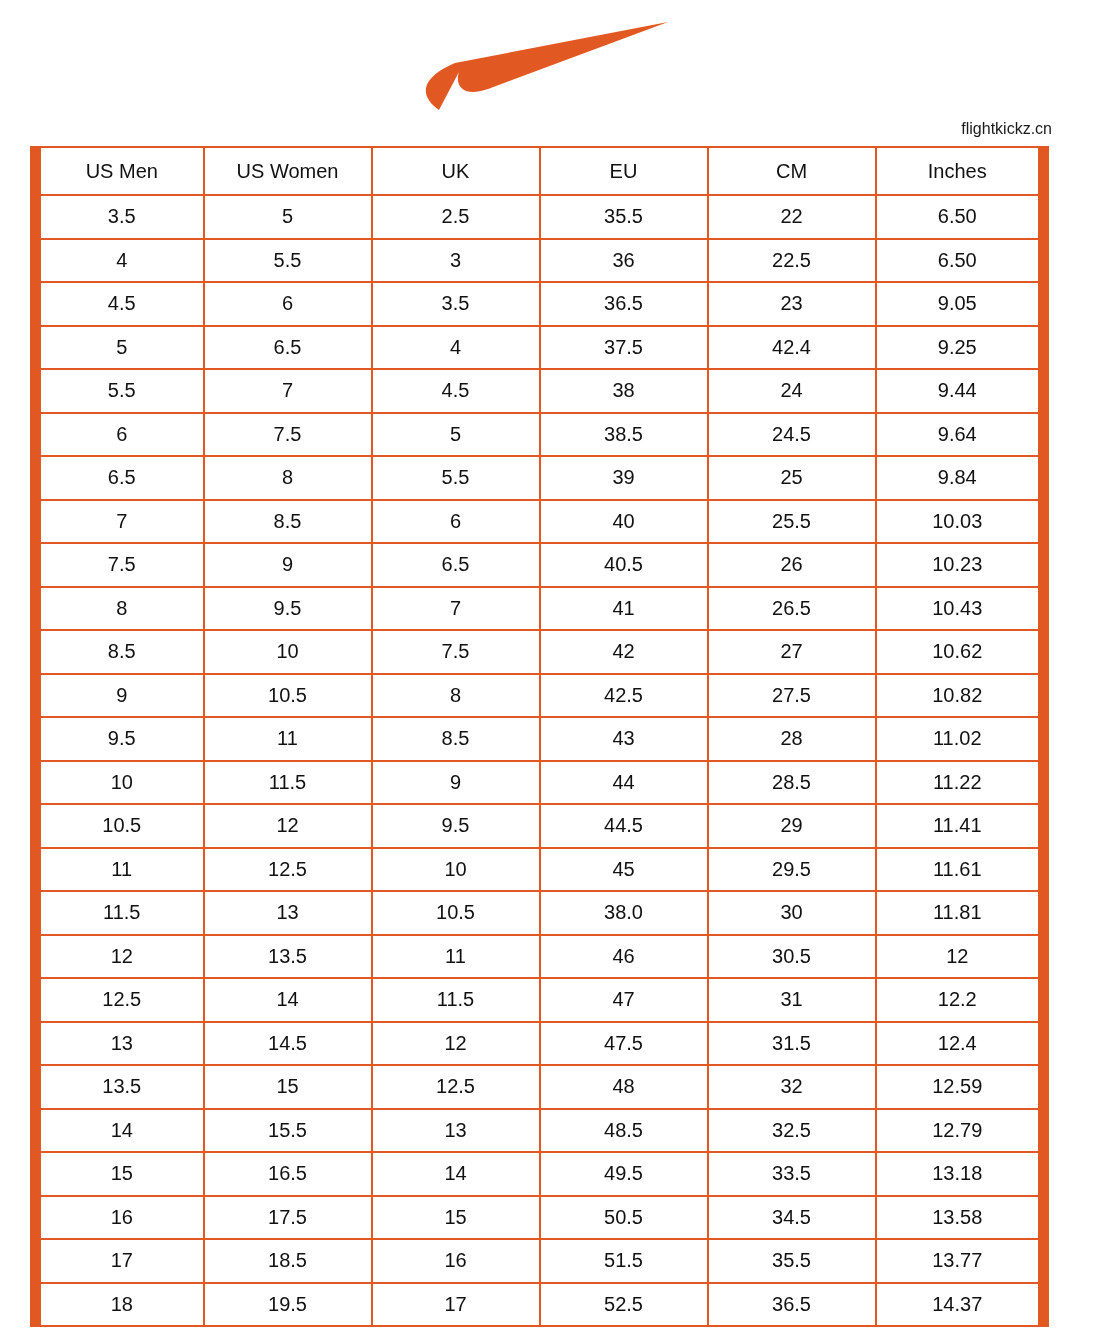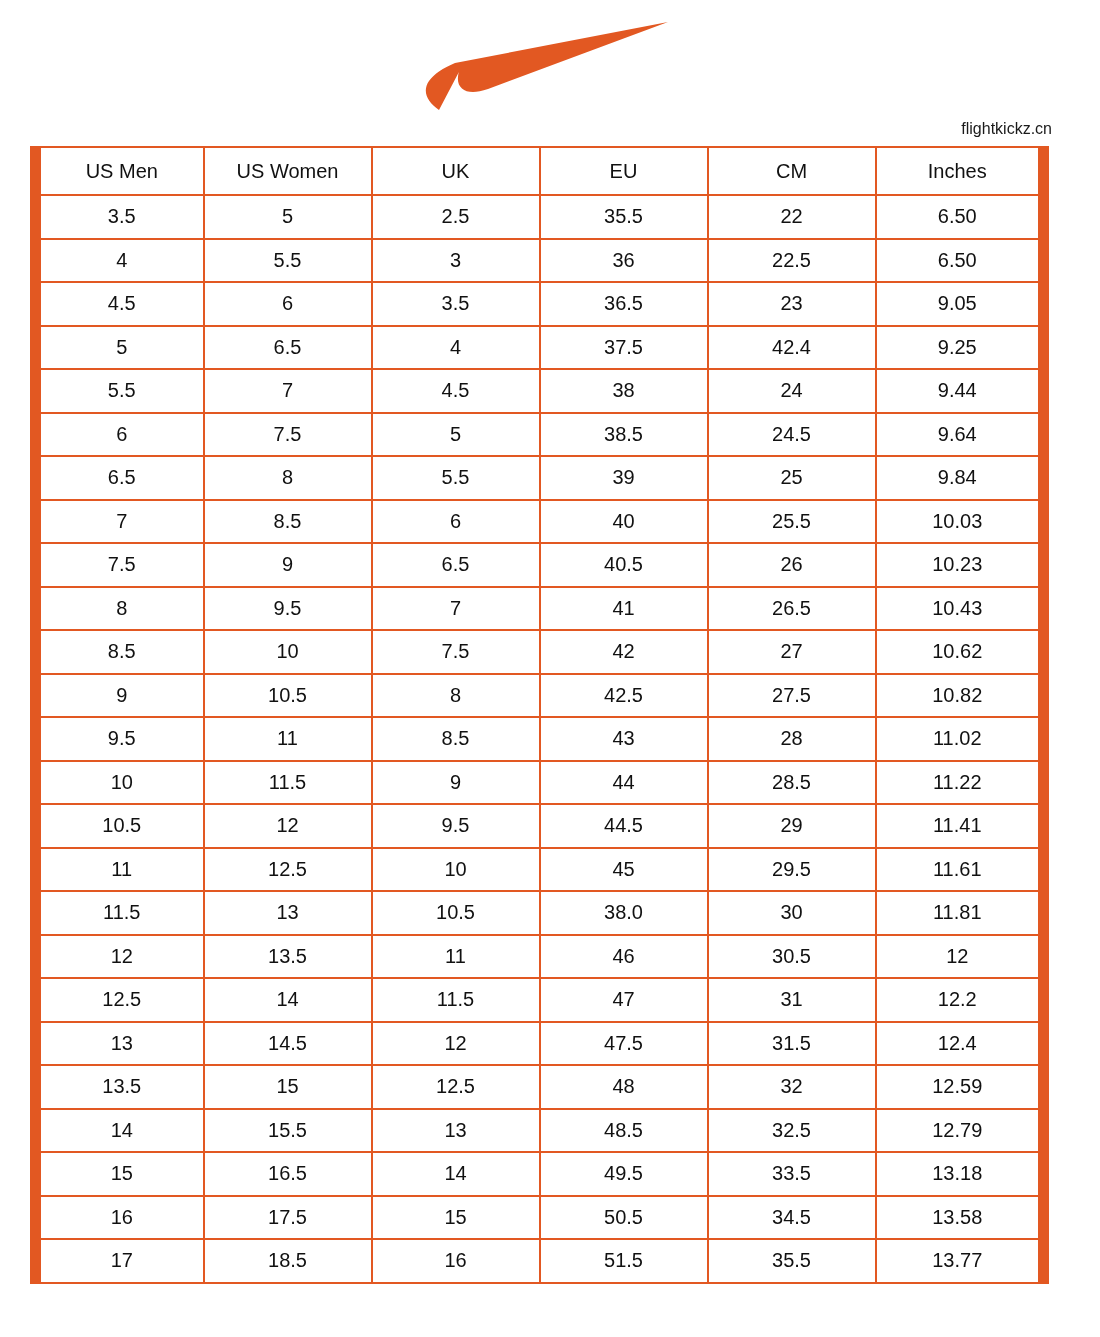--- a/index.html
+++ b/index.html
@@ -310,6 +310,14 @@
           <td>35.5</td>
           <td>13.77</td>
         </tr>
+        <tr>
+          <td>18</td>
+          <td>19.5</td>
+          <td>17</td>
+          <td>52.5</td>
+          <td>36.5</td>
+          <td>14.37</td>
+        </tr>
       </tbody>
   </table>
 </div>

